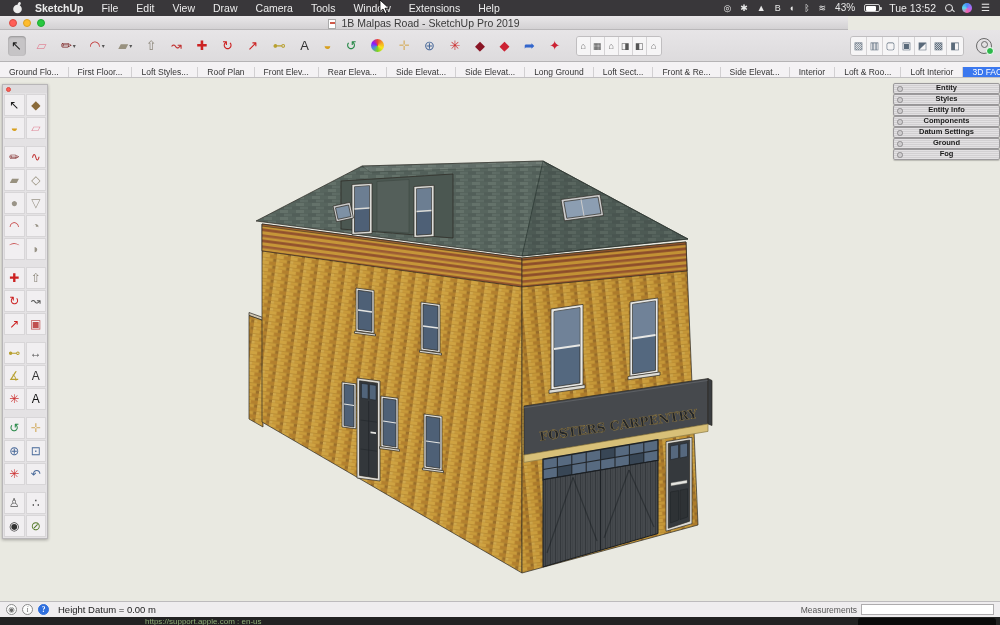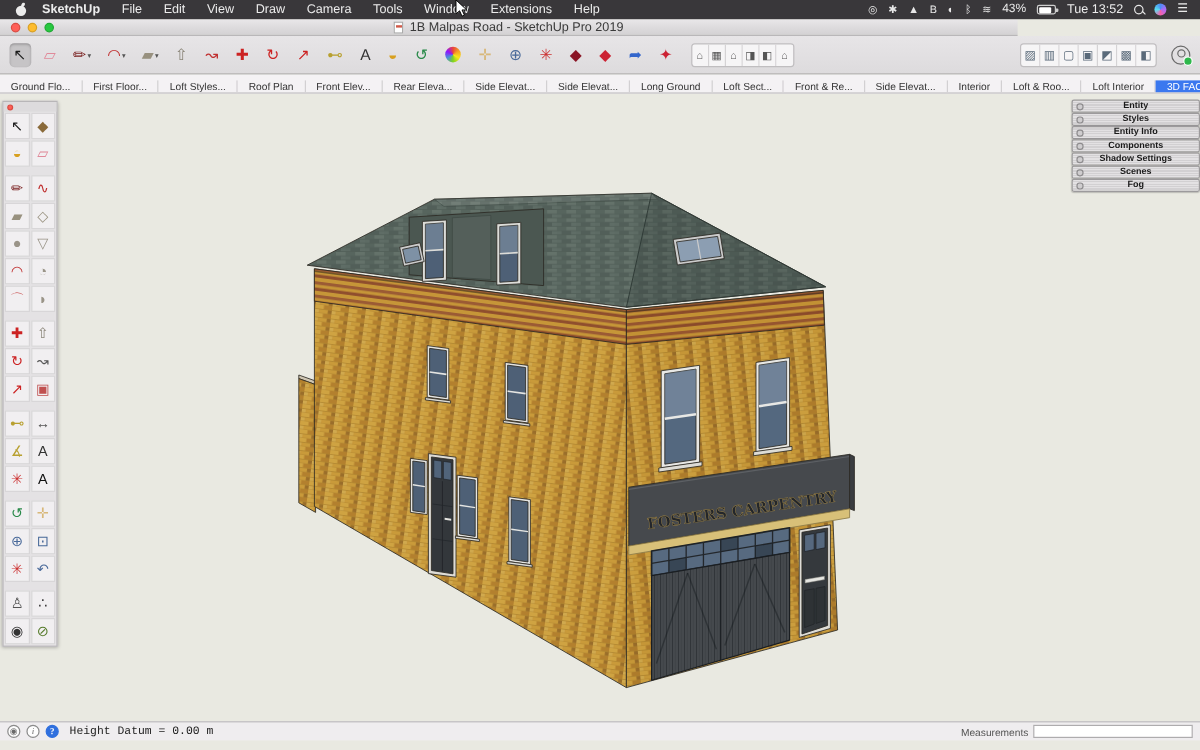--- a/index.html
+++ b/index.html
@@ -650,7 +650,7 @@
     </div>
       <div class="tray-bar" data-name="tray-panel-shadow-settings">
       <span class="tray-dot" data-name="panel-collapse-icon"></span>
-      <span class="tray-label" data-name="panel-title">Shadow Settings</span>
+      <span class="tray-label" data-name="panel-title">Datum Settings</span>
     </div>
       <div class="tray-bar" data-name="tray-panel-scenes">
       <span class="tray-dot" data-name="panel-collapse-icon"></span>

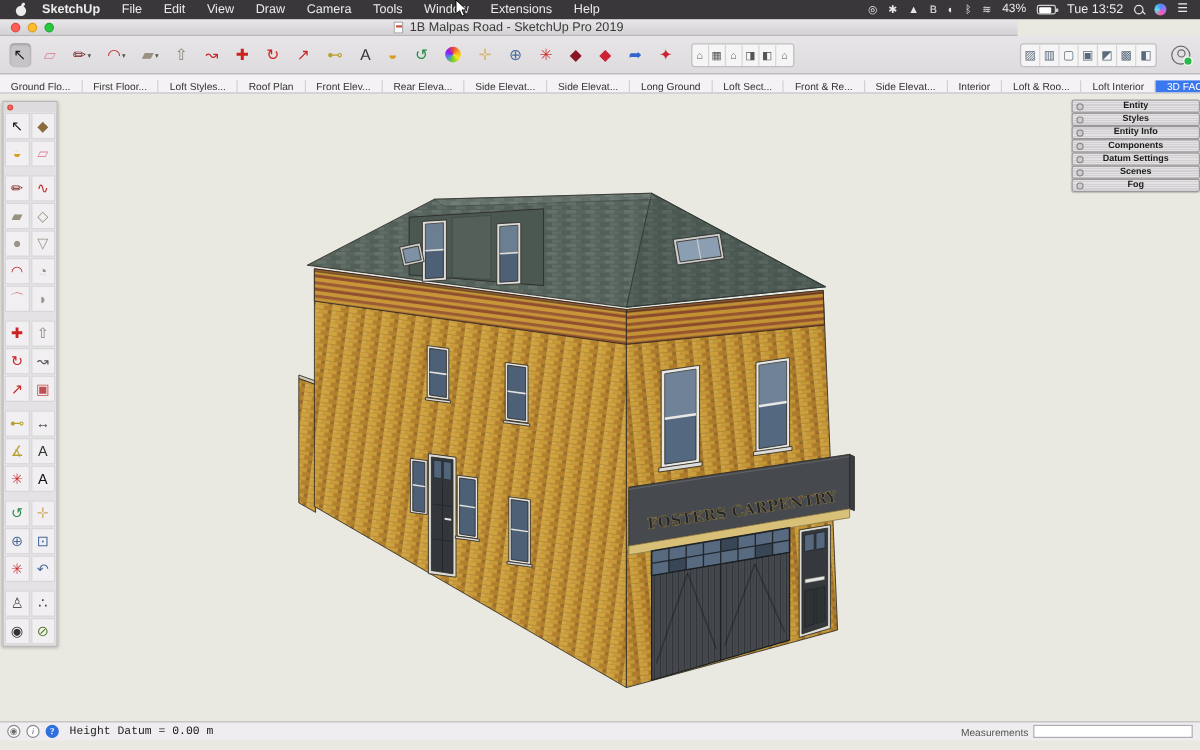--- a/index.html
+++ b/index.html
@@ -654,7 +654,7 @@
     </div>
       <div class="tray-bar" data-name="tray-panel-scenes">
       <span class="tray-dot" data-name="panel-collapse-icon"></span>
-      <span class="tray-label" data-name="panel-title">Scenes</span>
+      <span class="tray-label" data-name="panel-title">Ground</span>
     </div>
       <div class="tray-bar" data-name="tray-panel-fog">
       <span class="tray-dot" data-name="panel-collapse-icon"></span>

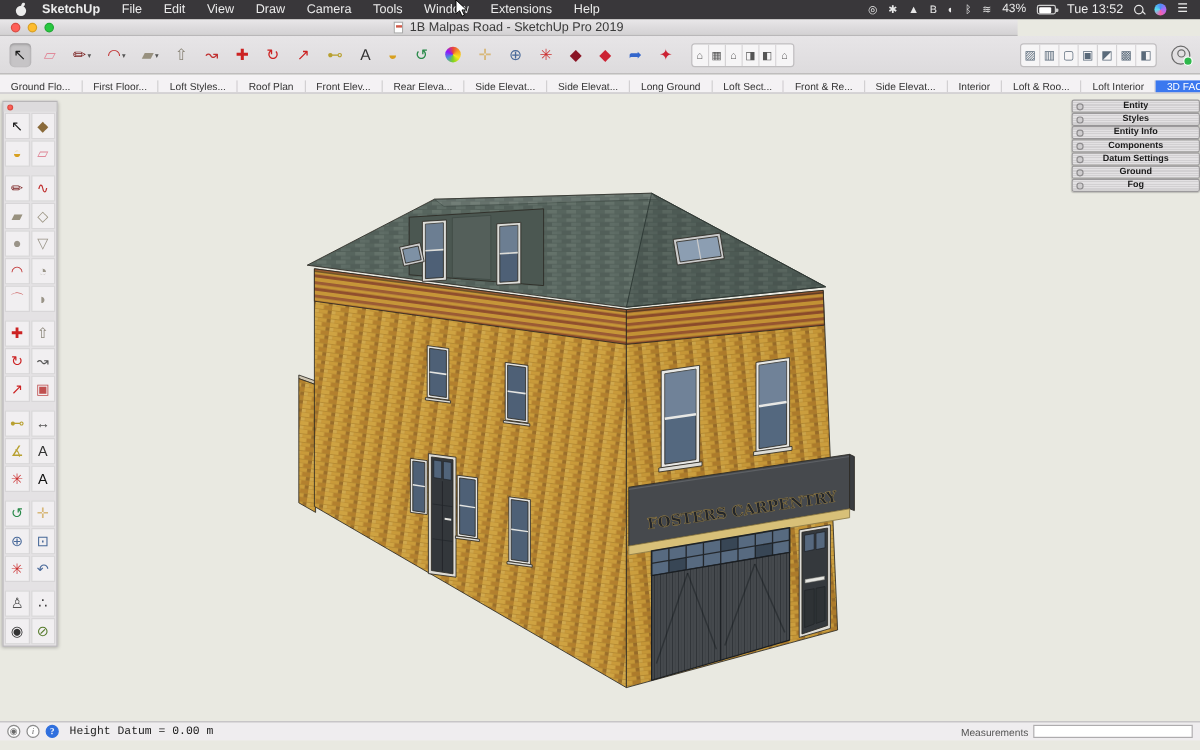--- a/index.html
+++ b/index.html
@@ -104,7 +104,7 @@
     font-size:7.5px; display:flex; align-items:center; justify-content:center; margin-right:5px;
     background:#fdfdfd; font-family:"Liberation Serif", serif; }
   .sicon.help { background:#2f6fde; border-color:#2f6fde; color:#fff; font-weight:bold; }
-  #status-text { font-size:9.5px; color:#222; margin-left:4px;font-family:Liberation Mono, monospace; }
+  #status-text { font-size:9.5px; color:#222; margin-left:4px; }
   #meas-wrap { margin-left:auto; display:flex; align-items:center; }
   #meas-label { font-size:8.5px; color:#555; margin-right:4px;margin-left:38px; }
   #meas-input { width:133px; height:11px; border:1px solid #aeacae; background:#fff; font-size:9px; padding:0 3px; }

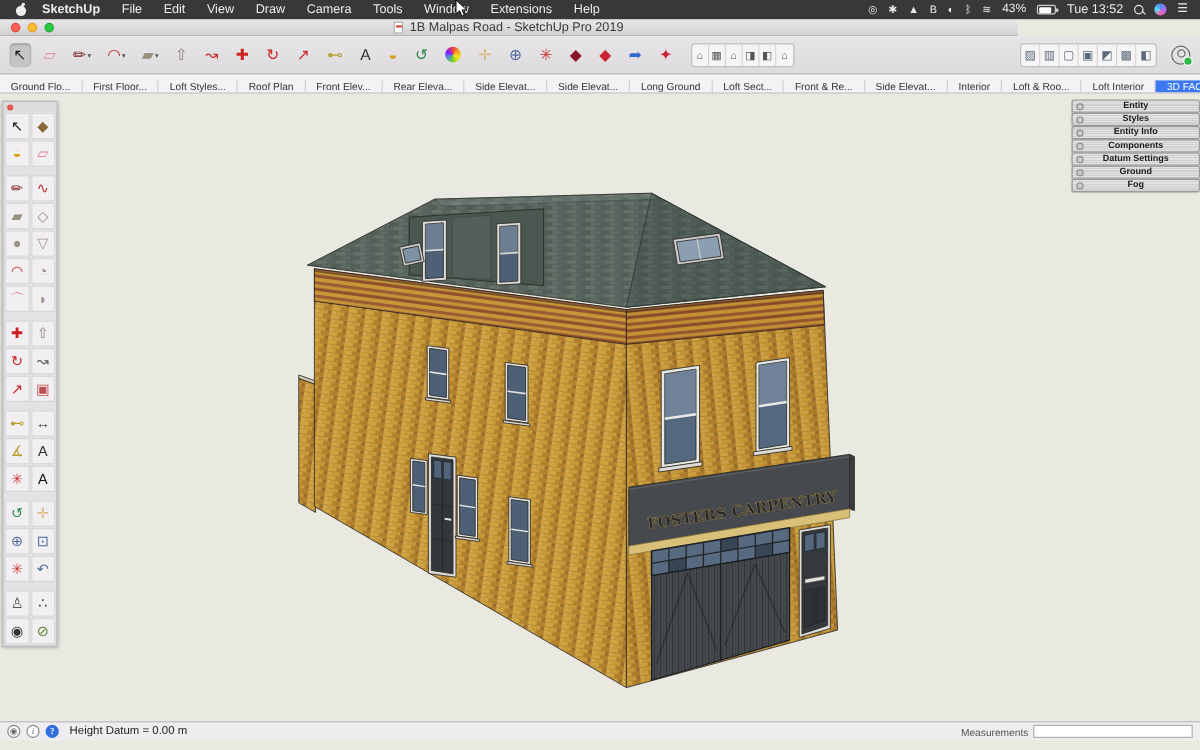--- a/index.html
+++ b/index.html
@@ -673,6 +673,10 @@
     </div>
   </div>
 
+  <div id="bottomstrip" data-name="background-window-strip">
+    <span id="bg-url" data-name="background-url-text">https://support.apple.com : en-us</span>
+    <span id="bg-pill" data-name="background-window-corner"></span>
+  </div>
 
   <svg id="cursor" width="12" height="15" data-name="mouse-cursor">
     <polygon points="1,0 1,11.5 4,9 6,13.5 8,12.5 6,8.3 10,8.3" fill="#fff" stroke="#000" stroke-width="0.8"></polygon>

